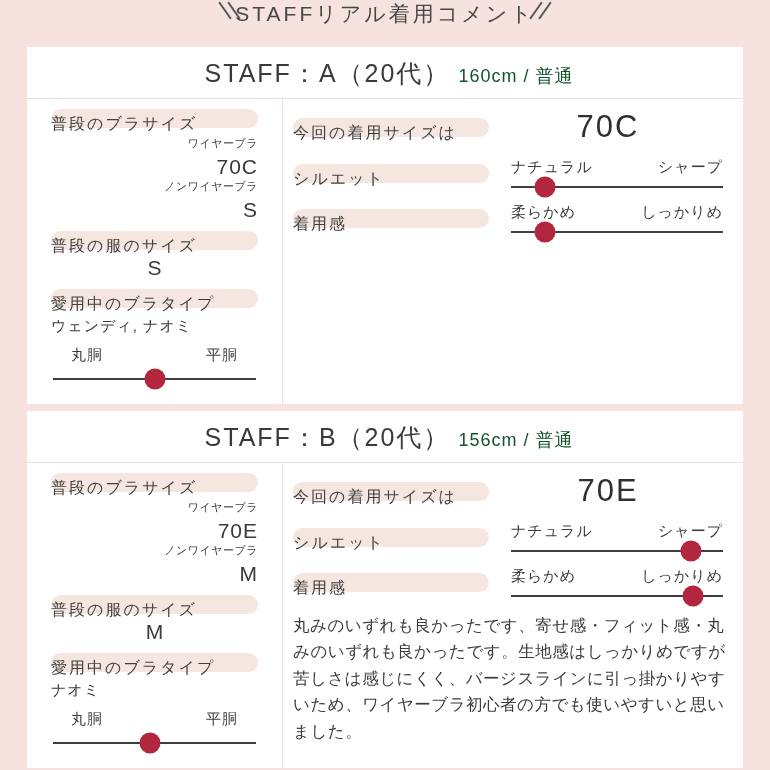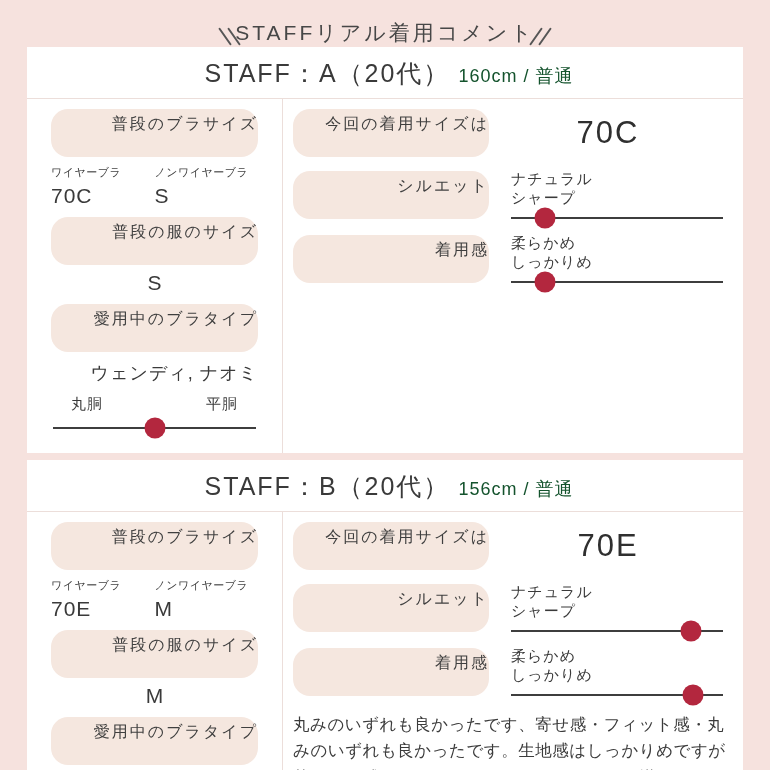--- a/index.html
+++ b/index.html
@@ -16,7 +16,7 @@
   }
   
   .section-title{
-    height:47px; display:flex; align-items:flex-end; justify-content:center; gap:0;
+    height:47px; display:flex; align-items:flex-start; justify-content:center; gap:0;
   }
   .section-title h1{
     font-size:21px; font-weight:500; letter-spacing:3px; color:#474747;

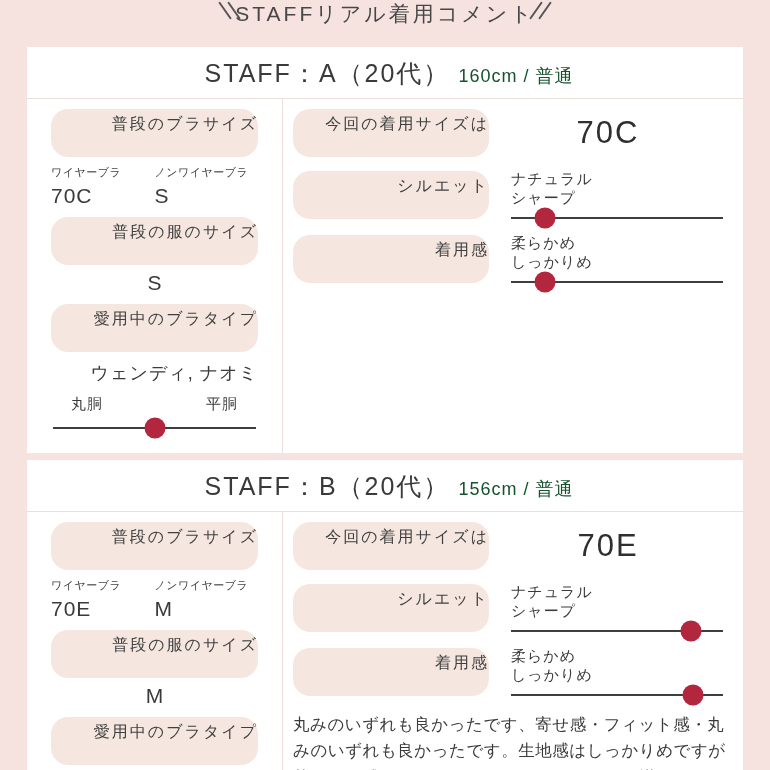--- a/index.html
+++ b/index.html
@@ -42,8 +42,8 @@
   .col-right{flex:1; padding:10px 16px 18px 10px;}
   
   .pill{
-    background:var(--pill); border-radius:17px; height:48px; line-height:30px;
-    text-align:right; font-size:16px; letter-spacing:2px; color:#3f3f3f;
+    background:var(--pill); border-radius:17px; height:19px; line-height:30px;
+    text-align:left; font-size:16px; letter-spacing:2px; color:#3f3f3f;
   }
   .pill.r{width:196px; flex:none;}
   

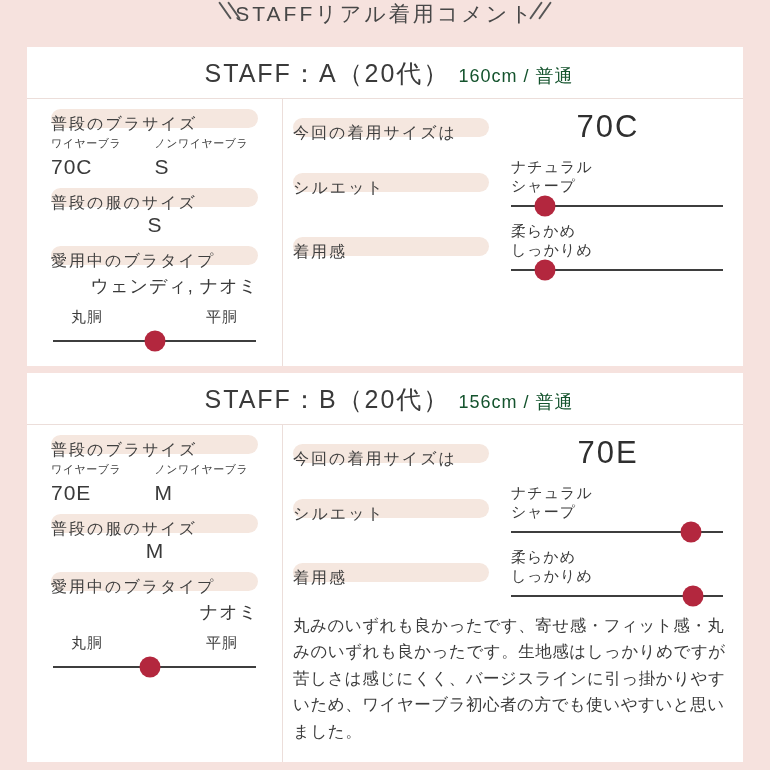--- a/index.html
+++ b/index.html
@@ -47,7 +47,7 @@
   }
   .pill.r{width:196px; flex:none;}
   
-  .bra-grid{display:flex; text-align:left; margin:8px 0 9px;}
+  .bra-grid{display:flex; text-align:right; margin:8px 0 9px;flex-direction:column;}
   .bra-col{flex:1;}
   .mini{font-size:11px; letter-spacing:0.5px; color:#424242;}
   .val{font-size:21px; margin-top:4px; letter-spacing:1px;}

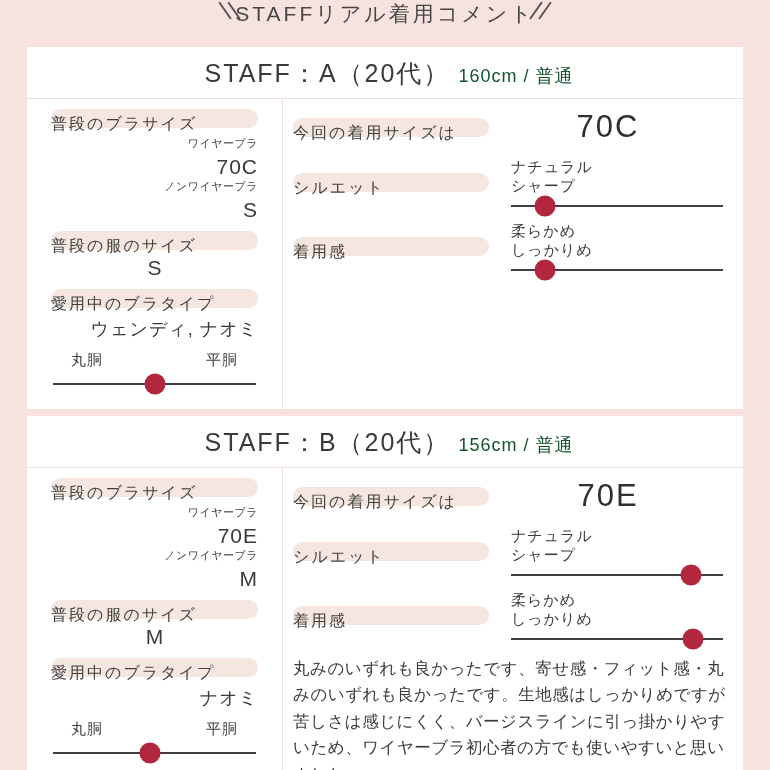--- a/index.html
+++ b/index.html
@@ -69,7 +69,7 @@
   .r-row{display:flex; align-items:center; margin-bottom:13px;}
   .big-size{flex:1; text-align:center; font-size:31px; letter-spacing:2px; color:#2f2f2f;}
   .r-slider{flex:1; margin-left:22px; margin-right:4px;}
-  .r-slider .slider-labels{margin-bottom:9px;flex-direction:column;}
+  .r-slider .slider-labels{margin-bottom:9px;}
   .r-slider-row{margin-bottom:15px;}
   .comment{
     font-size:16.5px; line-height:1.6; letter-spacing:0.5px; margin-top:9px;

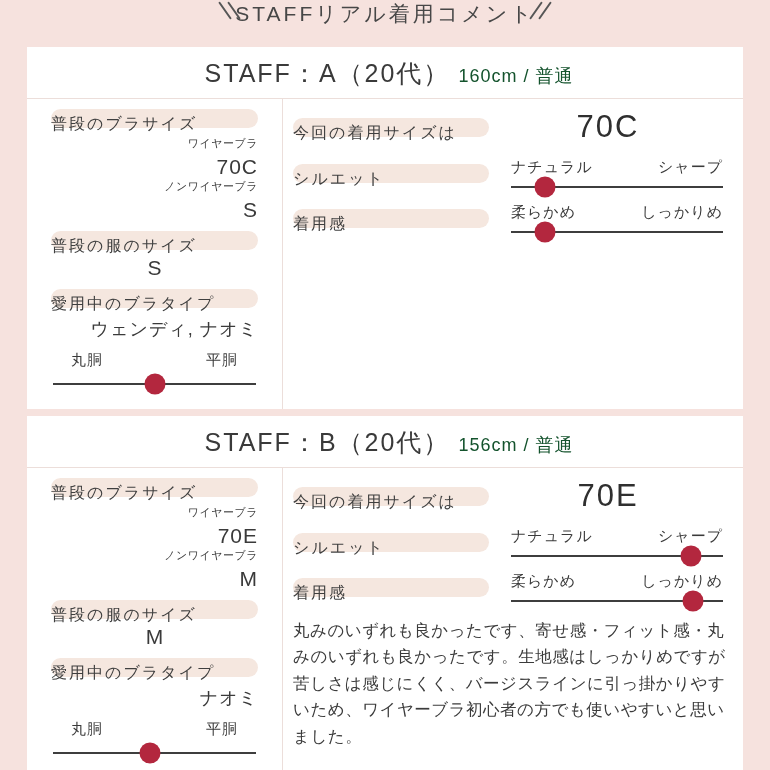--- a/index.html
+++ b/index.html
@@ -52,7 +52,7 @@
   .mini{font-size:11px; letter-spacing:0.5px; color:#424242;}
   .val{font-size:21px; margin-top:4px; letter-spacing:1px;}
   .center-val{text-align:center; font-size:21px; margin:6px 0 9px;}
-  .types{text-align:right; font-size:18px; letter-spacing:1px; margin:9px 0 6px;}
+  .types{text-align:left; font-size:15px; letter-spacing:1px; margin:9px 0 6px;}
   
   .slider-labels{
     display:flex; justify-content:space-between; font-size:15px; letter-spacing:1px;

